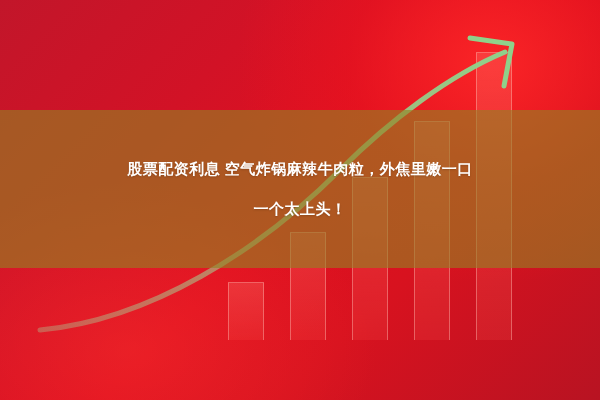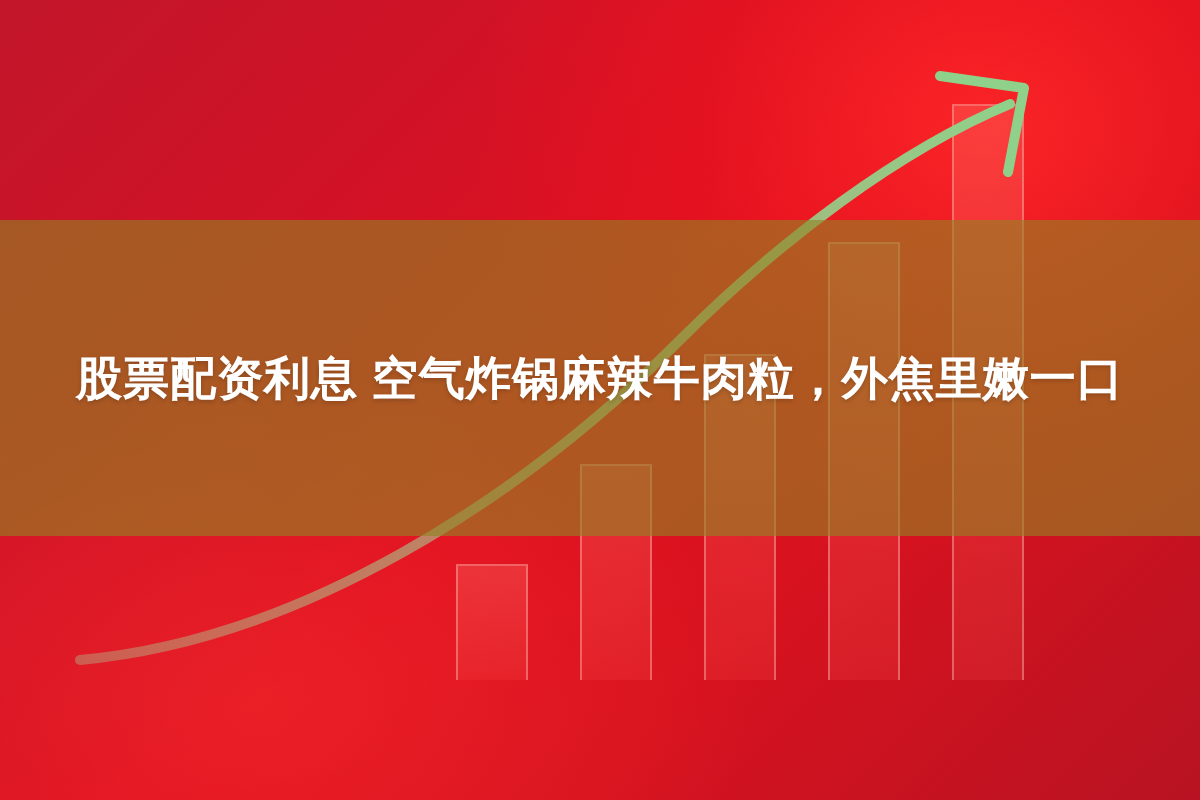--- a/index.html
+++ b/index.html
@@ -80,7 +80,7 @@
     justify-content: center;
     text-align: center;
     color: #ffffff;
-    font-size: 23px;
+    font-size: 15px;
     line-height: 40px;
     font-weight: 700;
     letter-spacing: 0.5px;

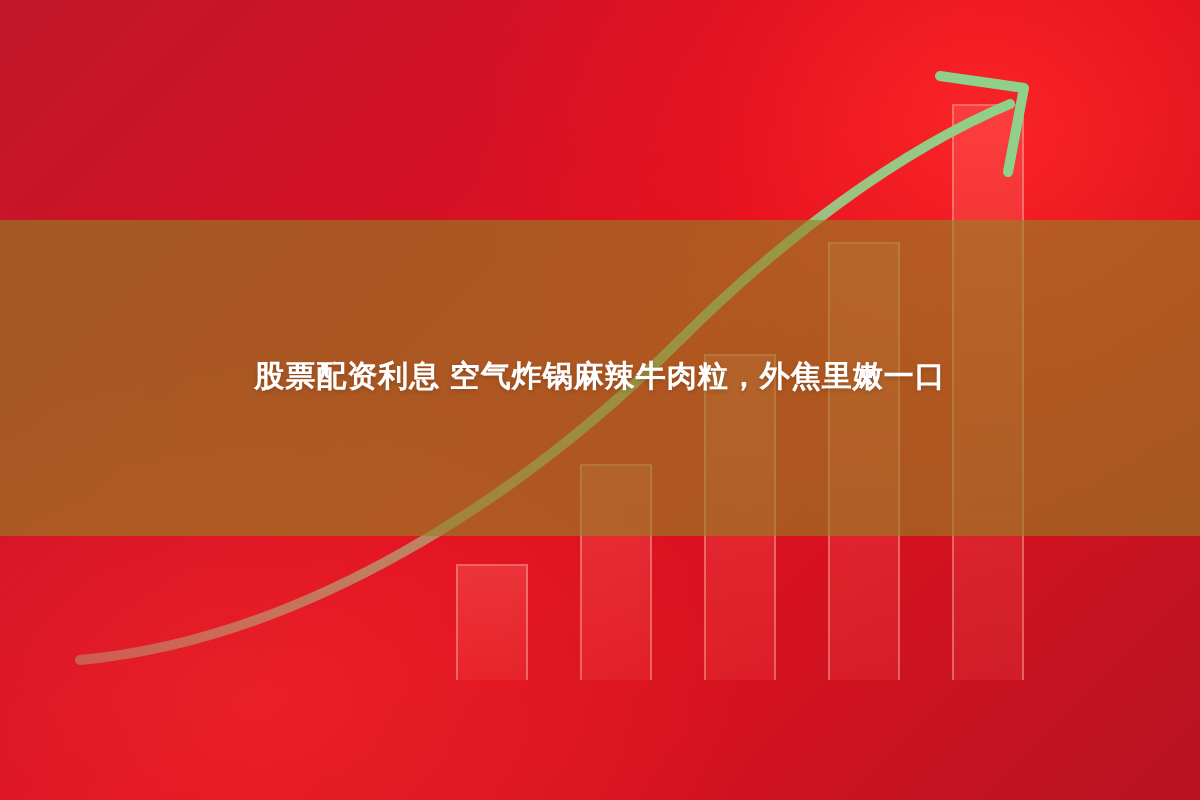--- a/index.html
+++ b/index.html
@@ -124,6 +124,7 @@
 
   <div class="headline">
     <span class="line line1">股票配资利息 空气炸锅麻辣牛肉粒，外焦里嫩一口</span>
+    <span class="line line2">一个太上头！</span>
   </div>
 
 </div>

